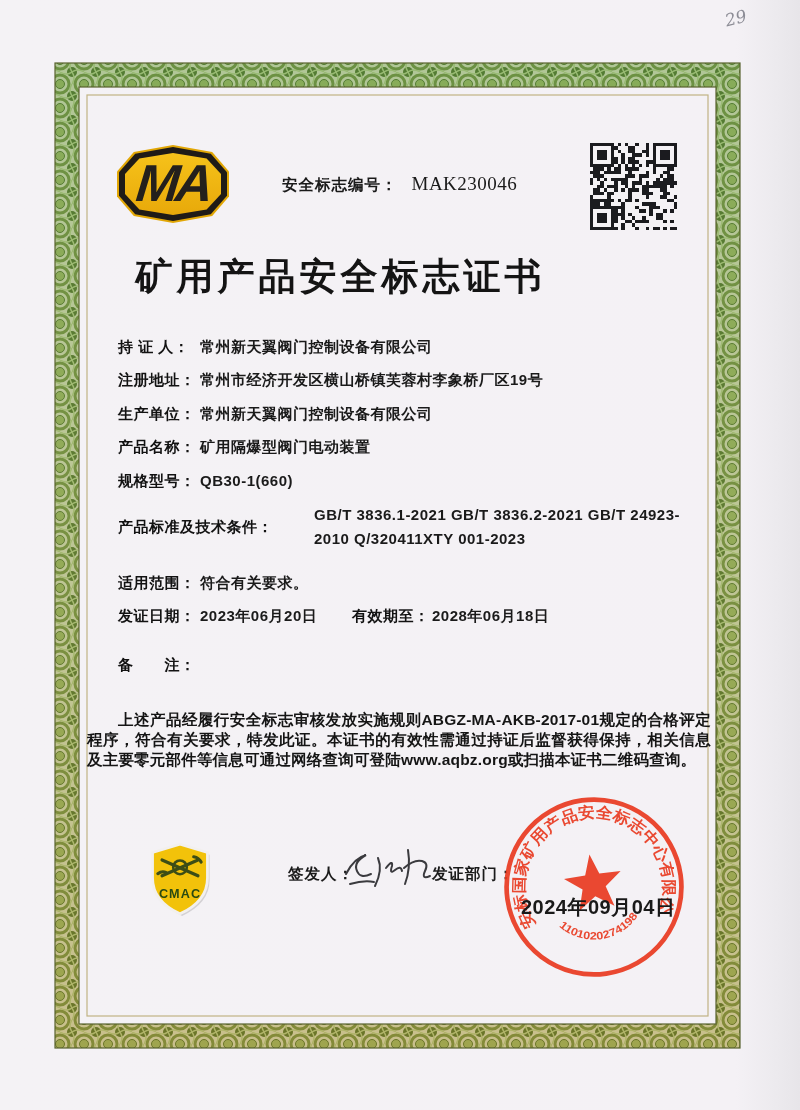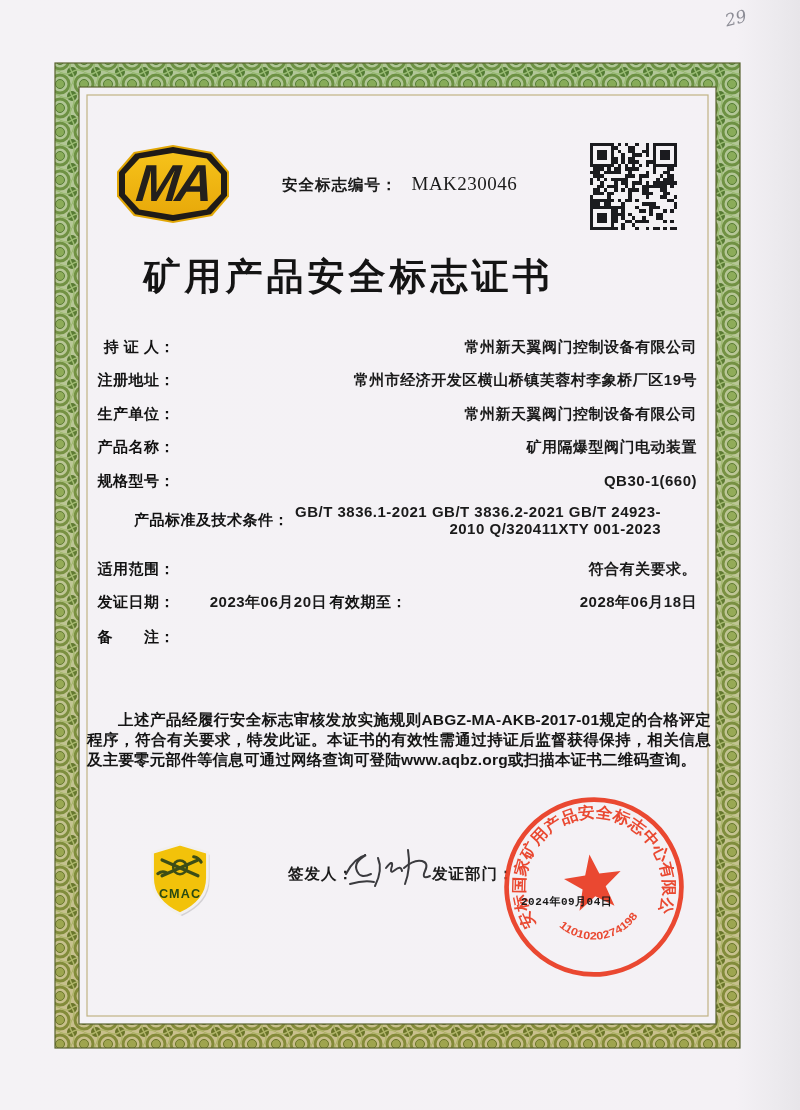--- a/index.html
+++ b/index.html
@@ -30,7 +30,7 @@
   #qr-box{left:590px;top:143px;width:87px;height:87px;}
   
   #title{left:0;top:252px;width:681px;text-align:center;font-size:37px;font-weight:900;
-    letter-spacing:4px;color:#141414;padding-left:8px;}
+    letter-spacing:4px;color:#141414;}
   
   #rows{left:93px;top:336px;width:604px;font-size:15px;font-weight:700;text-align:right;}
   .row{display:flex;line-height:21px;margin-bottom:12.4px;}

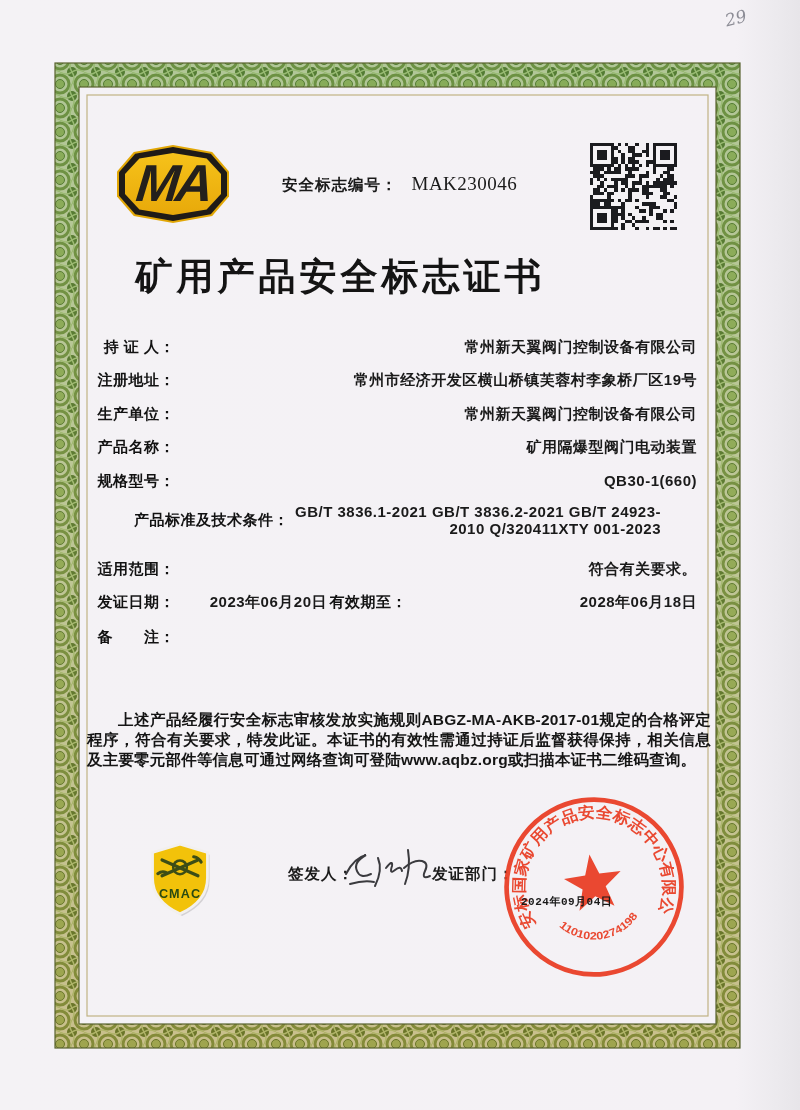--- a/index.html
+++ b/index.html
@@ -32,7 +32,7 @@
   #title{left:0;top:252px;width:681px;text-align:center;font-size:37px;font-weight:900;
     letter-spacing:4px;color:#141414;}
   
-  #rows{left:93px;top:336px;width:604px;font-size:15px;font-weight:700;text-align:right;}
+  #rows{left:118px;top:336px;width:604px;font-size:15px;font-weight:700;}
   .row{display:flex;line-height:21px;margin-bottom:12.4px;}
   .row .lab{width:82px;flex:none;letter-spacing:.5px;color:#121212;}
   .row .val{flex:1;letter-spacing:.5px;}

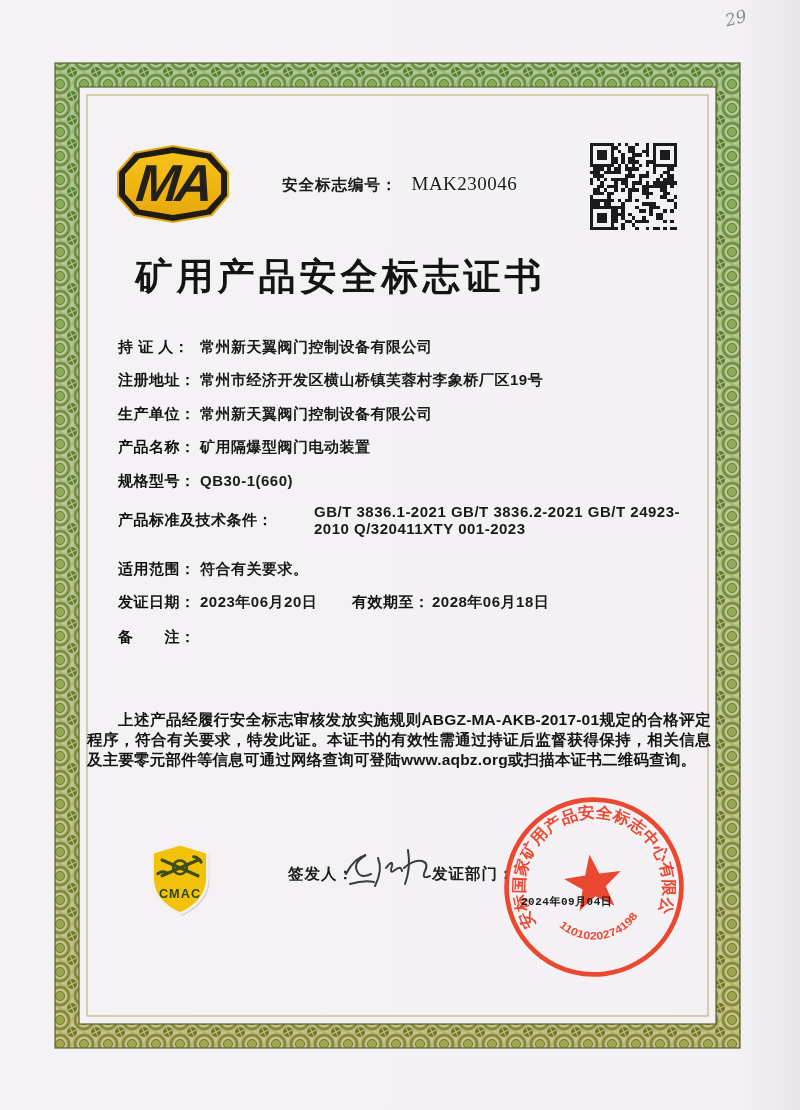--- a/index.html
+++ b/index.html
@@ -38,7 +38,7 @@
   .row .val{flex:1;letter-spacing:.5px;}
   .row.std{align-items:center;margin-bottom:21px;}
   .row.std .lab{width:196px;}
-  .row.std .val{line-height:17px;max-width:372px;}
+  .row.std .val{line-height:24px;max-width:372px;}
   .row.dates .val1{width:152px;flex:none;}
   .row.dates .lab2{width:80px;flex:none;letter-spacing:.5px;}
   .row.remark{margin-top:14px;}

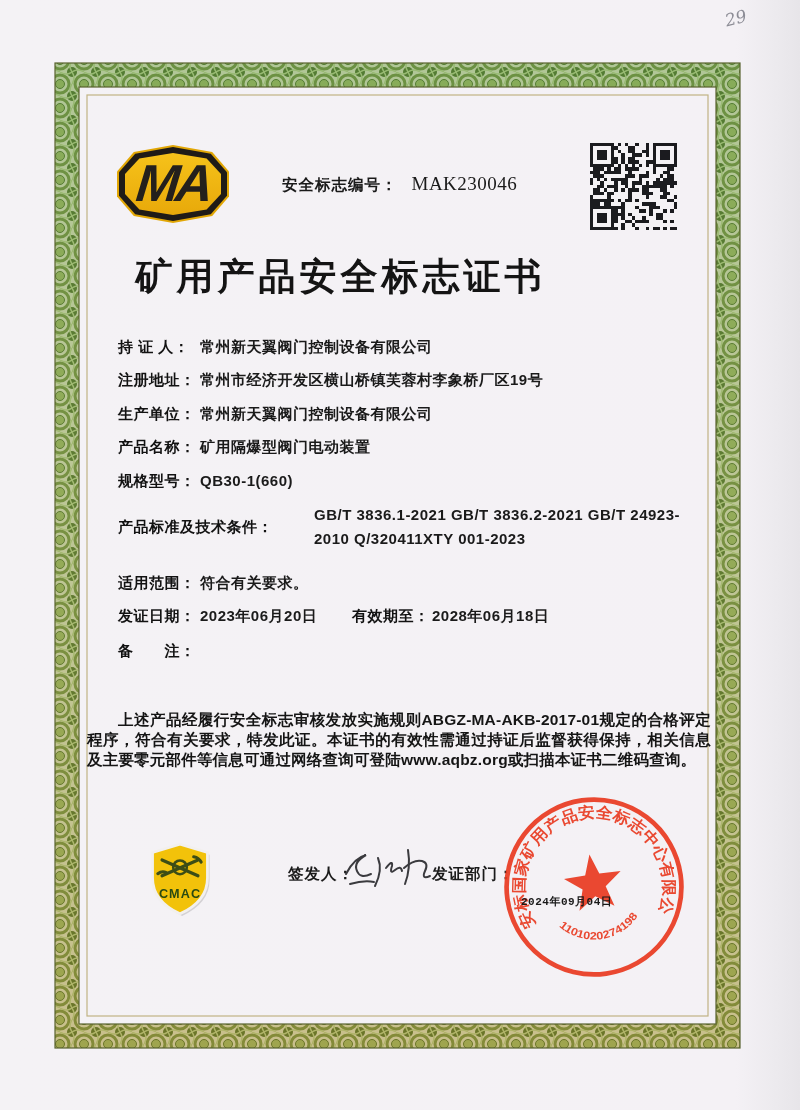--- a/index.html
+++ b/index.html
@@ -41,7 +41,7 @@
   .row.std .val{line-height:24px;max-width:372px;}
   .row.dates .val1{width:152px;flex:none;}
   .row.dates .lab2{width:80px;flex:none;letter-spacing:.5px;}
-  .row.remark{margin-top:14px;}
+  .row.remark{margin-top:28px;}
   
   #paragraph{left:87px;top:710px;width:624px;font-size:15.5px;font-weight:700;
     line-height:20px;text-align:justify;text-indent:31px;letter-spacing:.2px;color:#151515;}

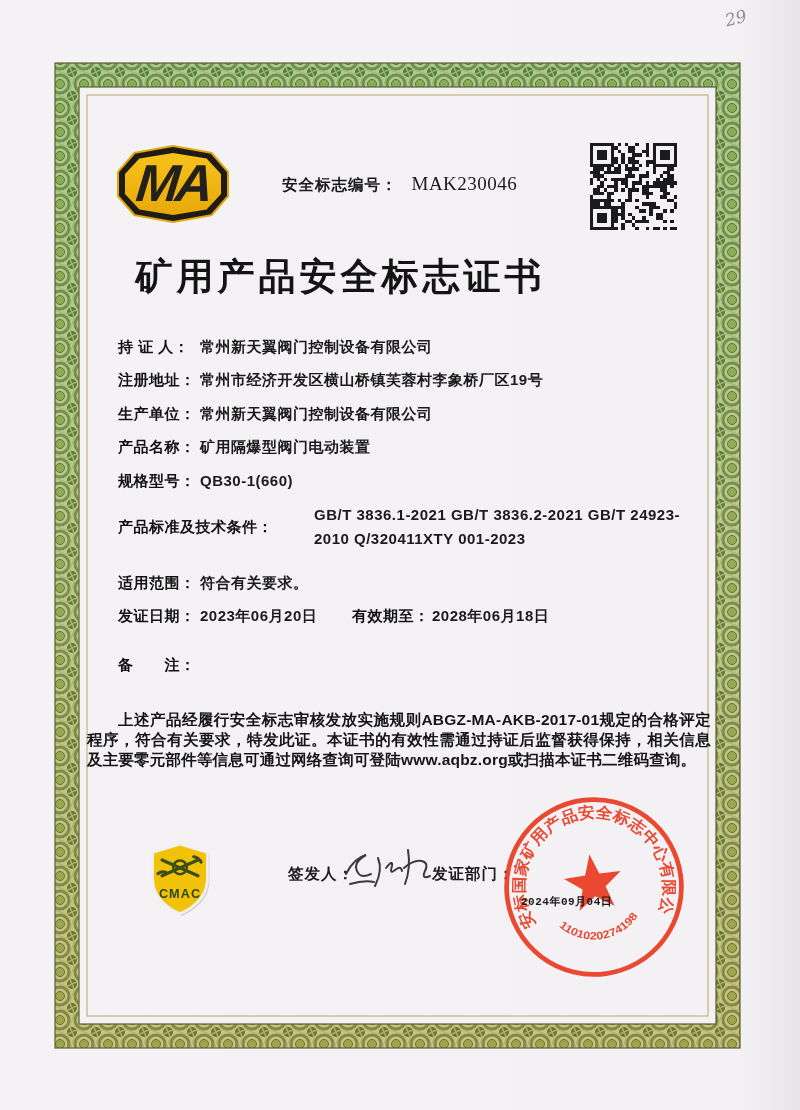--- a/index.html
+++ b/index.html
@@ -51,7 +51,7 @@
   #signature{left:336px;top:838px;width:108px;height:64px;}
   #dept-label{left:432px;top:864px;font-size:15.5px;font-weight:700;letter-spacing:1px;}
   #seal{left:500px;top:793px;width:188px;height:188px;transform:rotate(-8deg);}
-  #seal-date{left:521px;top:894px;font-size:11px;font-weight:700;color:#191919;letter-spacing:.5px;font-family:Liberation Mono, monospace;}
+  #seal-date{left:521px;top:894px;font-size:20px;font-weight:700;color:#191919;letter-spacing:.5px;}
 </style>
 </head>
 <body>

